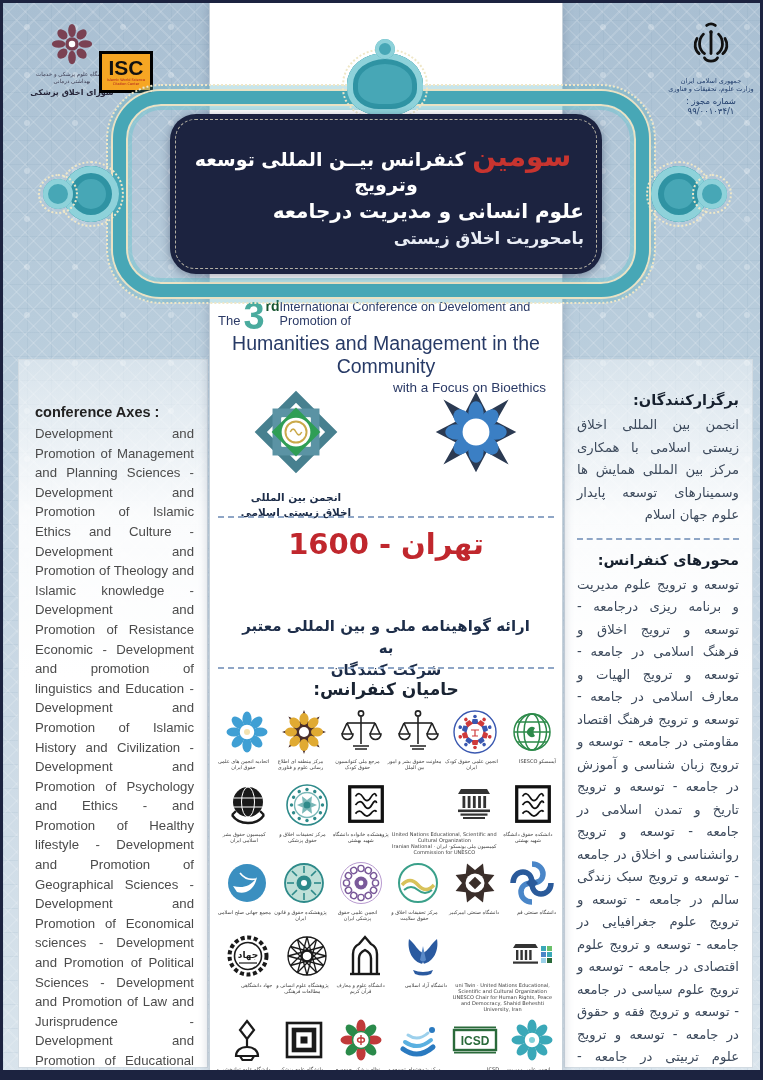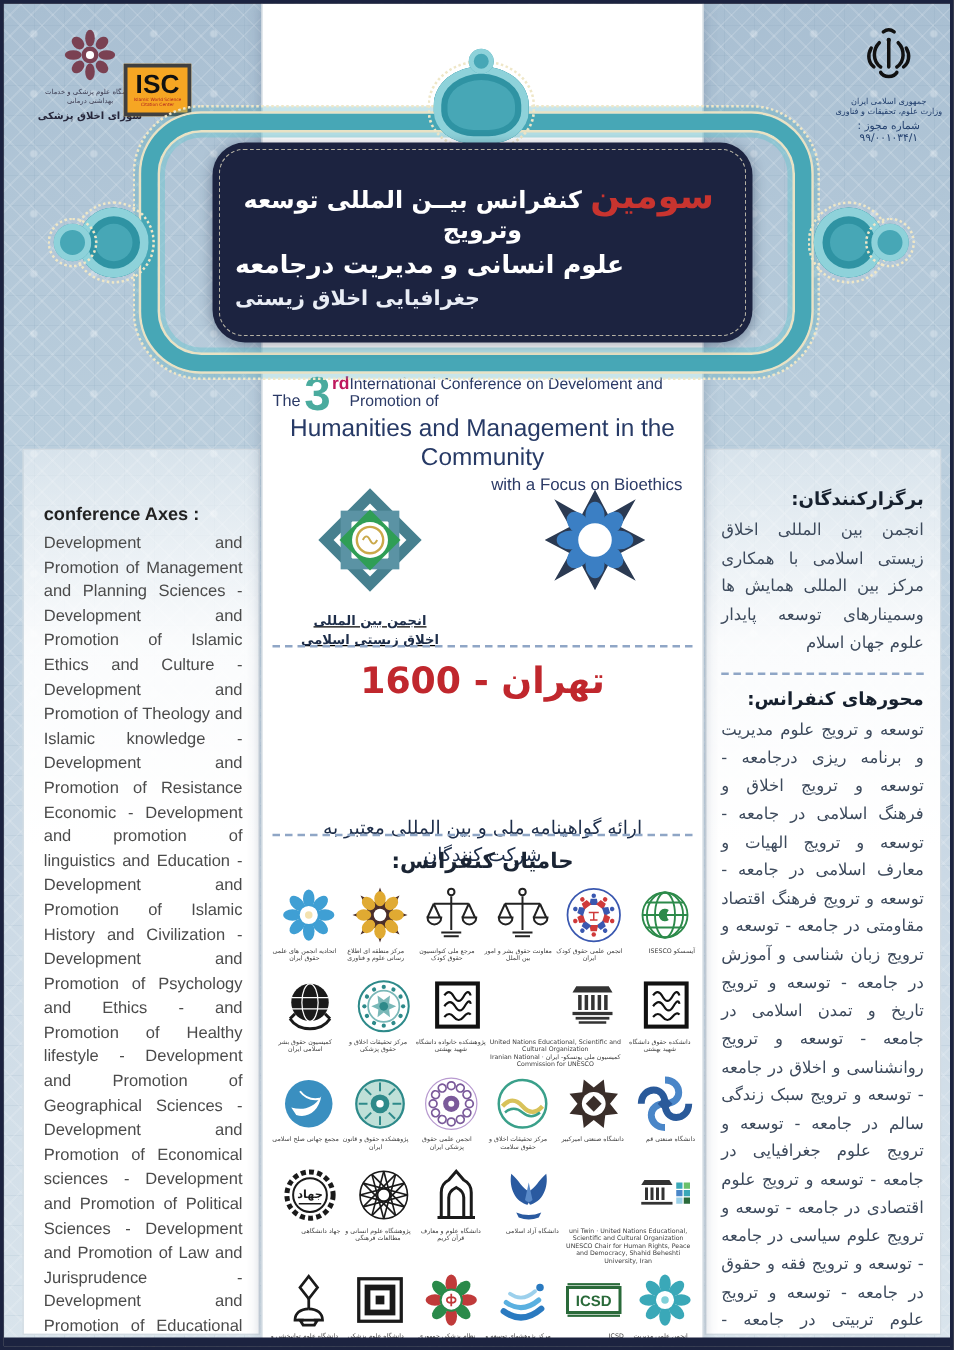--- a/index.html
+++ b/index.html
@@ -51,7 +51,7 @@
   .med-logo{position:absolute;left:26px;top:18px;width:86px;z-index:2;text-align:center;color:#2c2c3c;}
   .med-logo .cal{font-size:5.5px;line-height:7px;color:#3a3a50;}
   .med-logo .cal2{font-size:8px;font-weight:bold;margin-top:3px;color:#26263a;}
-  .isc{position:absolute;left:96px;top:48px;width:54px;height:42px;background:#f6a623;border:3px solid #404040;
+  .isc{position:absolute;left:96px;top:48px;width:54px;height:42px;background:#f6a623;border:3px solid #000000;
     z-index:2;display:flex;flex-direction:column;align-items:center;justify-content:center;box-sizing:border-box;}
   .isc .t{font-size:21px;font-weight:bold;color:#111;line-height:20px;font-family:"Liberation Sans",sans-serif;}
   .isc .c{font-size:3.5px;color:#b02020;line-height:4px;text-align:center;}

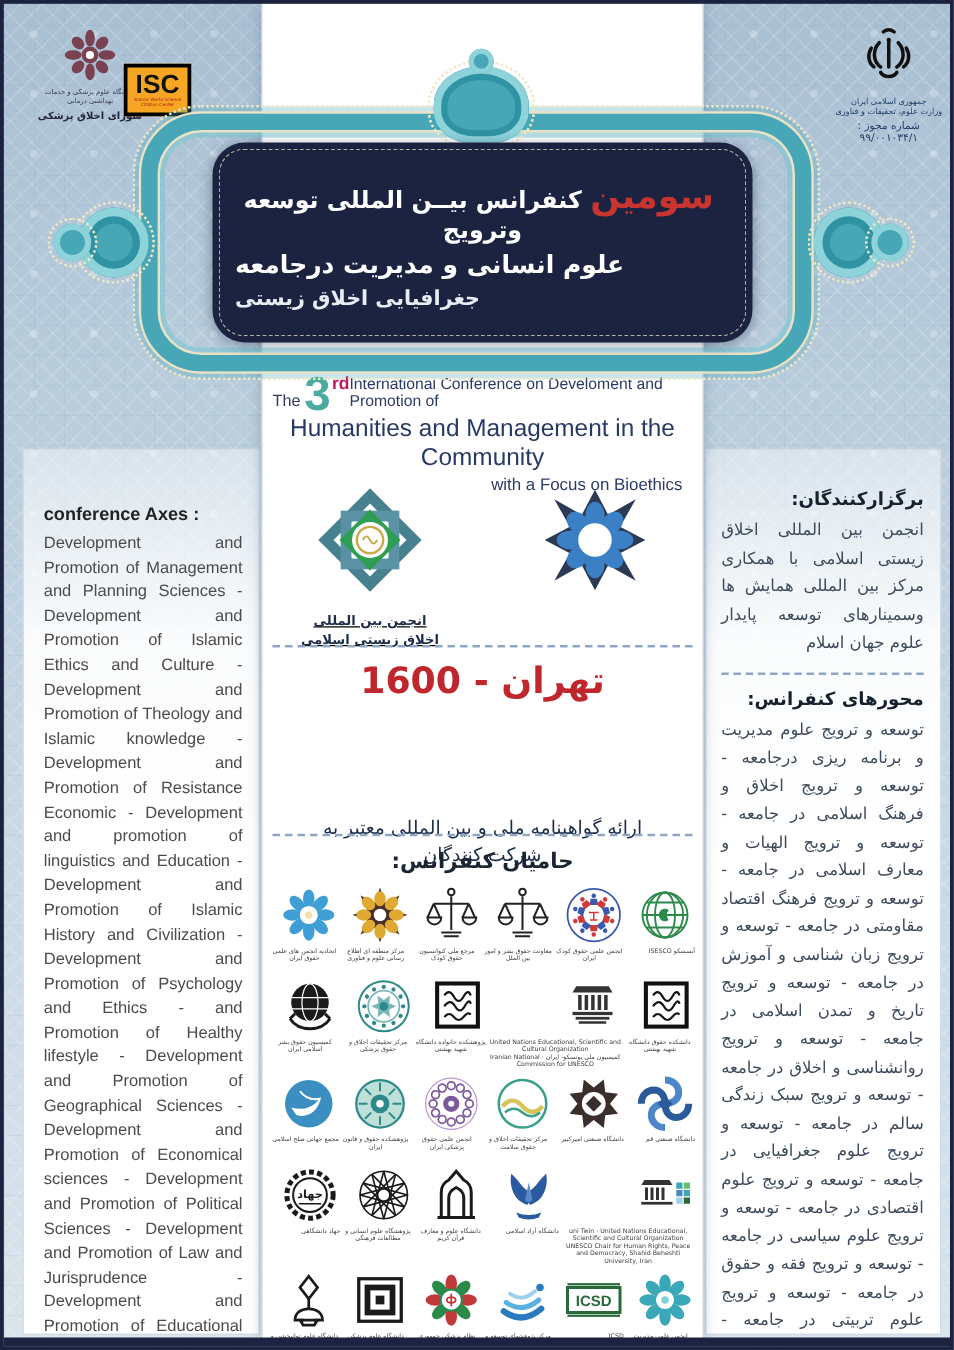--- a/index.html
+++ b/index.html
@@ -40,7 +40,7 @@
   .banner{position:absolute;left:167px;top:111px;width:432px;height:160px;background:#1c2340;border-radius:26px;
     z-index:3;box-shadow:0 2px 10px rgba(20,30,60,.4);}
   .banner::after{content:"";position:absolute;inset:5px;border:1.5px dashed rgba(233,226,198,.75);border-radius:20px;pointer-events:none;}
-  .banner-inner{position:absolute;inset:0;display:flex;flex-direction:column;justify-content:center;align-items:flex-end;
+  .banner-inner{position:absolute;inset:0;display:flex;flex-direction:column;justify-content:center;align-items:flex-start;
     color:#fff;text-align:center;padding:6px 18px;box-sizing:border-box;}
   .b-line1{font-size:19px;font-weight:bold;letter-spacing:0;}
   .b-line1 .red{color:#c8342f;font-size:28px;font-weight:bold;margin-right:6px;}

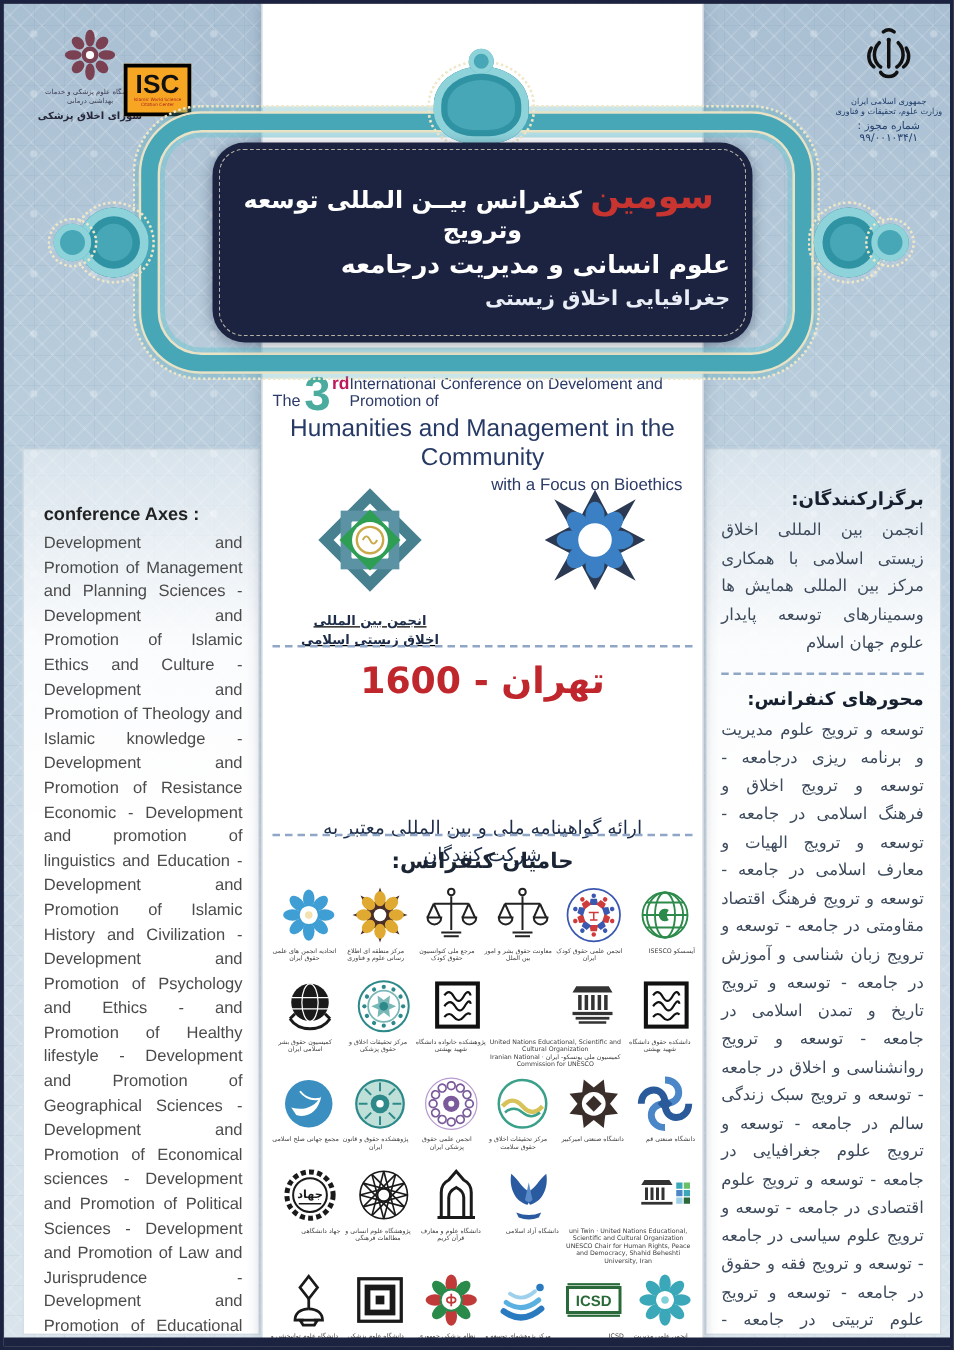--- a/index.html
+++ b/index.html
@@ -698,7 +698,7 @@
         <span>کنفرانس بیــن المللی توسعه وترویج</span>
       </div>
       <div class="b-line2">علوم انسانی و مدیریت درجامعه</div>
-      <div class="b-line3">جغرافیایی اخلاق زیستی</div>
+      <div class="b-line3">بامحوریت اخلاق زیستی</div>
     </div>
   </div>
 

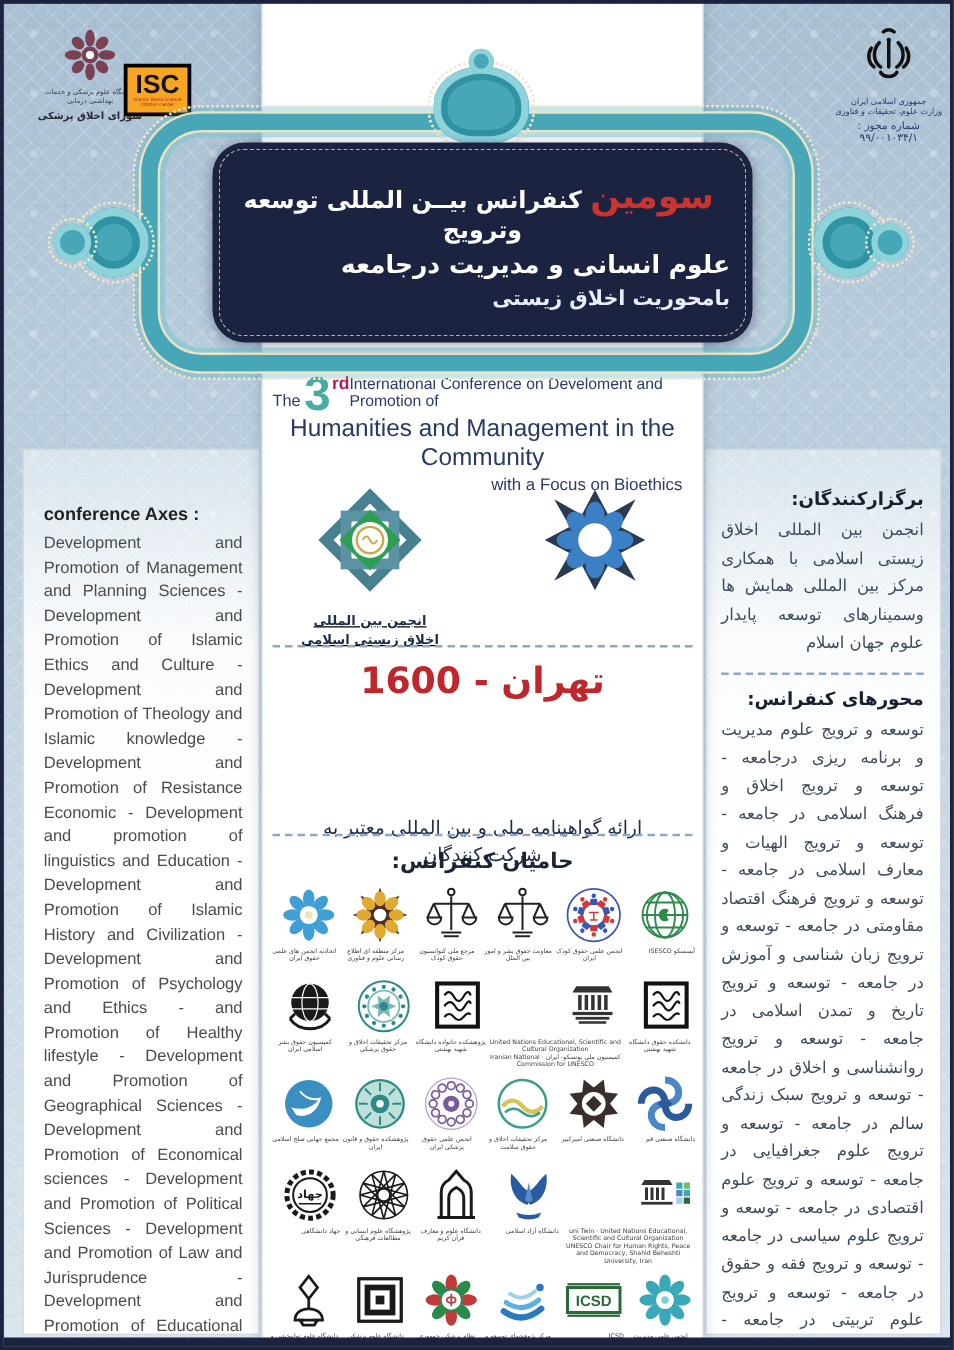--- a/index.html
+++ b/index.html
@@ -64,7 +64,7 @@
   .etitle .row1{display:flex;align-items:flex-end;justify-content:center;}
   .etitle .the{font-size:13px;padding-bottom:3px;}
   .etitle .three{font-size:38px;font-weight:bold;color:#4aab9e;line-height:30px;margin:0 1px 0 3px;}
-  .etitle .rd{font-size:14px;font-weight:bold;color:#be185d;align-self:flex-start;line-height:12px;}
+  .etitle .rd{font-size:14px;font-weight:bold;color:#14532d;align-self:flex-start;line-height:12px;}
   .etitle .l1{font-size:12.6px;padding-bottom:3px;}
   .etitle .l2{font-size:19.5px;font-weight:normal;color:#273a66;text-align:center;margin-top:1px;}
   .etitle .l3{font-size:13.5px;text-align:right;padding-right:8px;margin-top:2px;}

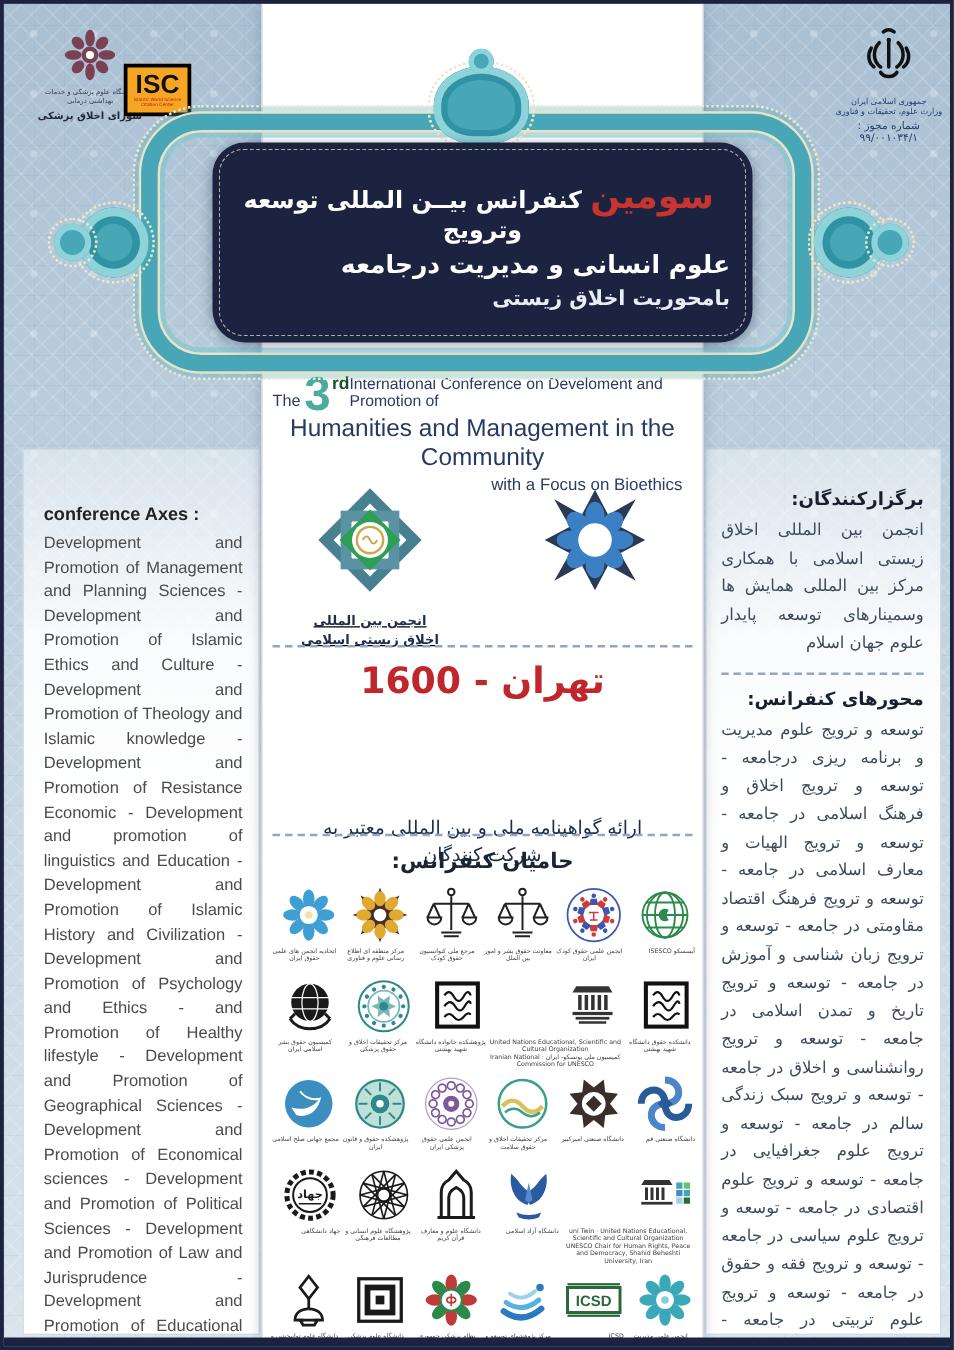--- a/index.html
+++ b/index.html
@@ -69,7 +69,7 @@
   .etitle .l2{font-size:19.5px;font-weight:normal;color:#273a66;text-align:center;margin-top:1px;}
   .etitle .l3{font-size:13.5px;text-align:right;padding-right:8px;margin-top:2px;}
   .orglogos{position:absolute;left:0;right:0;top:383px;display:flex;justify-content:center;gap:30px;}
-  .orglogo{text-align:center;width:150px;text-decoration:underline;}
+  .orglogo{text-align:center;width:150px;}
   .orglogo .cap{font-size:10.5px;font-weight:bold;color:#1d2d49;line-height:15px;margin-top:8px;direction:rtl;}
   .dashsep{position:absolute;left:8px;right:8px;border-top:2px dashed #8fa6c6;}
   .tehran{position:absolute;left:0;right:0;top:524px;text-align:center;font-size:29px;font-weight:bold;color:#c0272d;direction:rtl;}

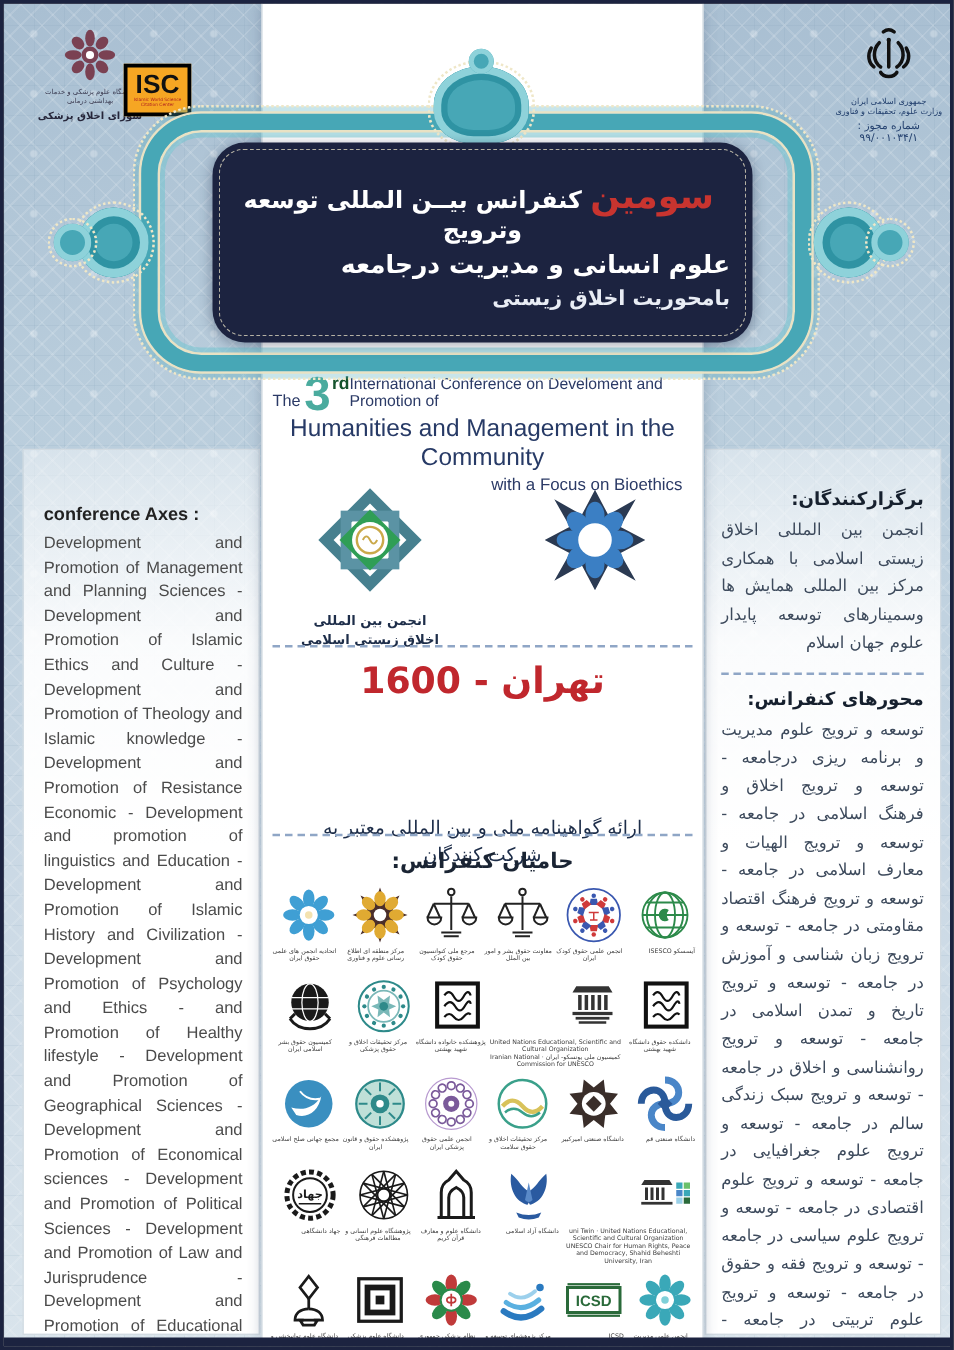--- a/index.html
+++ b/index.html
@@ -75,7 +75,7 @@
   .tehran{position:absolute;left:0;right:0;top:524px;text-align:center;font-size:29px;font-weight:bold;color:#c0272d;direction:rtl;}
   .site{position:absolute;left:0;right:0;top:566px;text-align:center;font-size:30px;font-weight:bold;color:#2b3a75;
     letter-spacing:4px;font-family:"Liberation Sans",sans-serif;}
-  .cert{position:absolute;left:24px;right:24px;top:648px;text-align:center;font-size:15px;font-weight:normal;
+  .cert{position:absolute;left:24px;right:24px;top:612px;text-align:center;font-size:15px;font-weight:bold;
     color:#1d2d49;line-height:22px;direction:rtl;}
   .sponsor-h{position:absolute;left:0;right:0;top:676px;text-align:center;font-size:17px;font-weight:bold;color:#1a2433;direction:rtl;}
   .grid{position:absolute;left:5px;right:5px;top:705px;}

